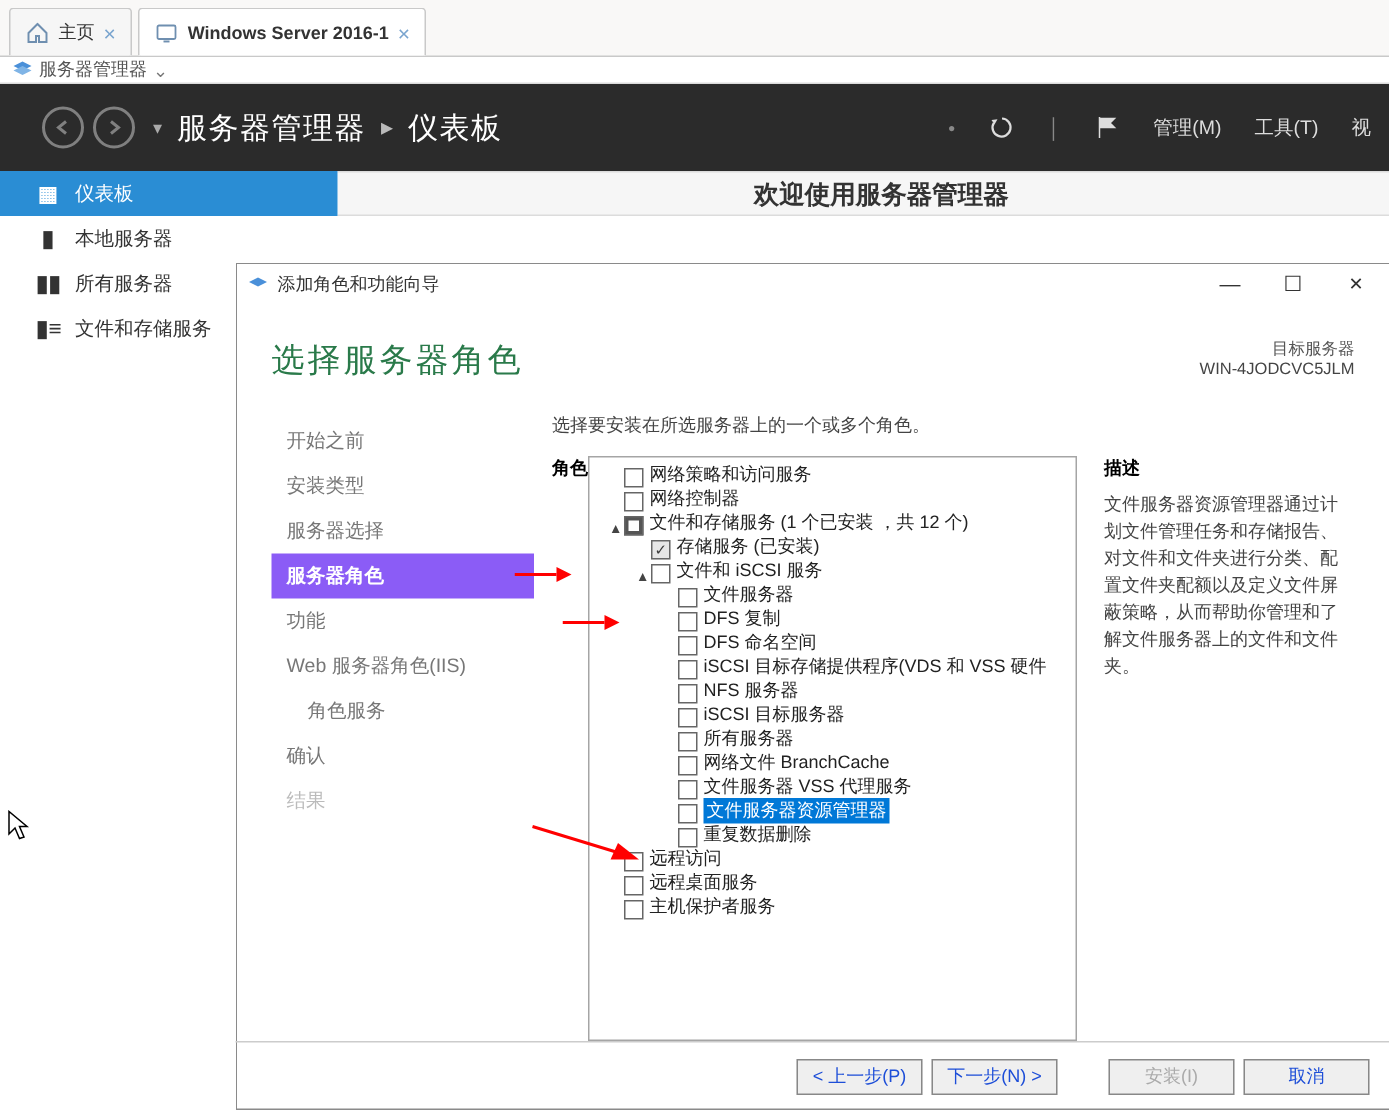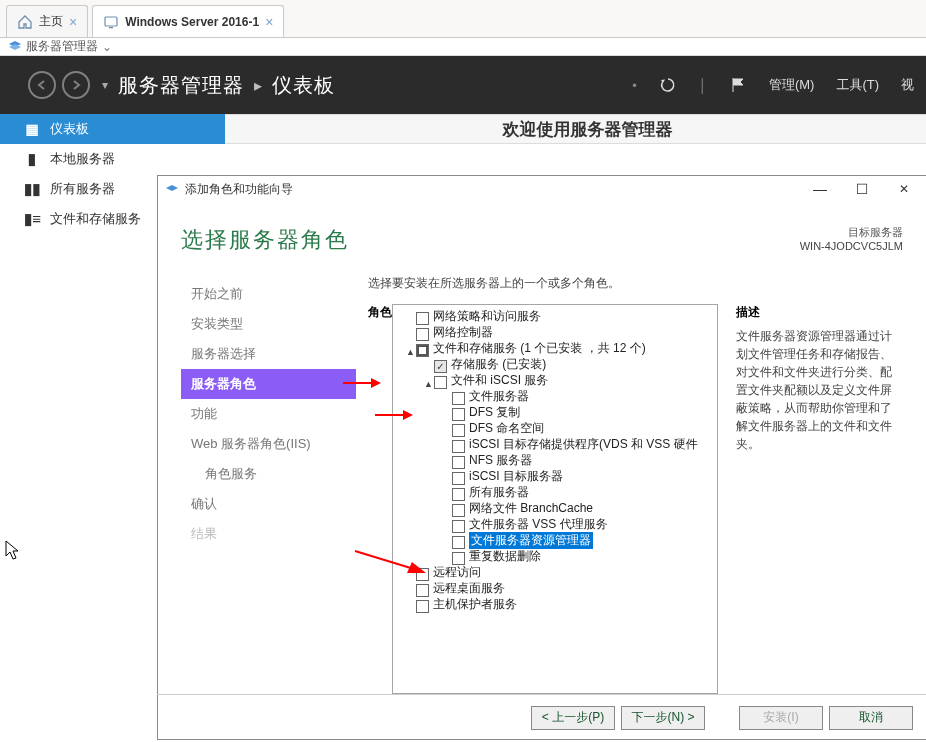--- a/index.html
+++ b/index.html
@@ -100,7 +100,7 @@
     height:46px; border-top:1px solid #ccc; display:flex; align-items:center; justify-content:flex-end; gap:6px; padding-right:14px;
   }
   .wbutton {
-    height:24px; min-width:84px; border:1px solid #888; background:#efefef; font-size:12px; color:#14532d;
+    height:24px; min-width:84px; border:1px solid #888; background:#efefef; font-size:12px; color:#1d4ed8;
     display:inline-flex; align-items:center; justify-content:center; padding:0 8px;
   }
   .wbutton.disabled { color:#aaa; }

